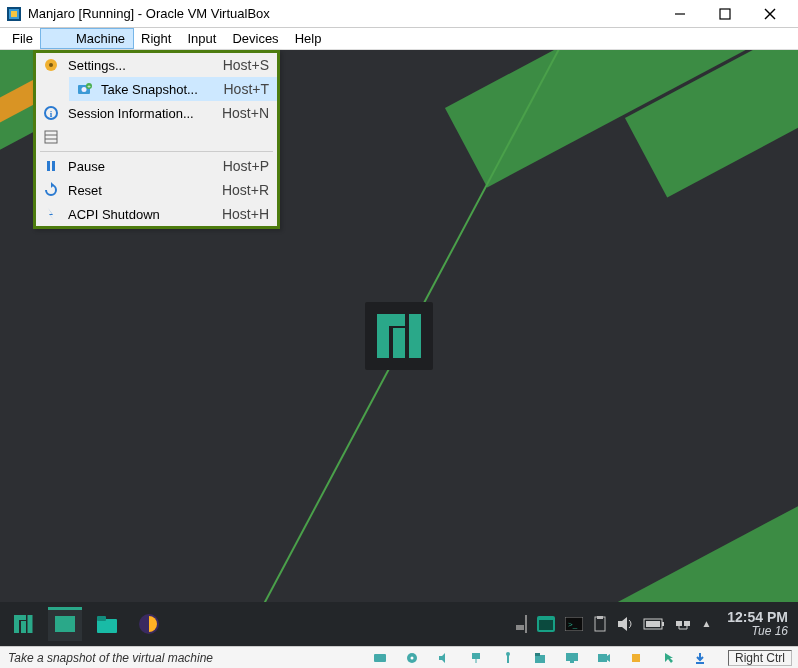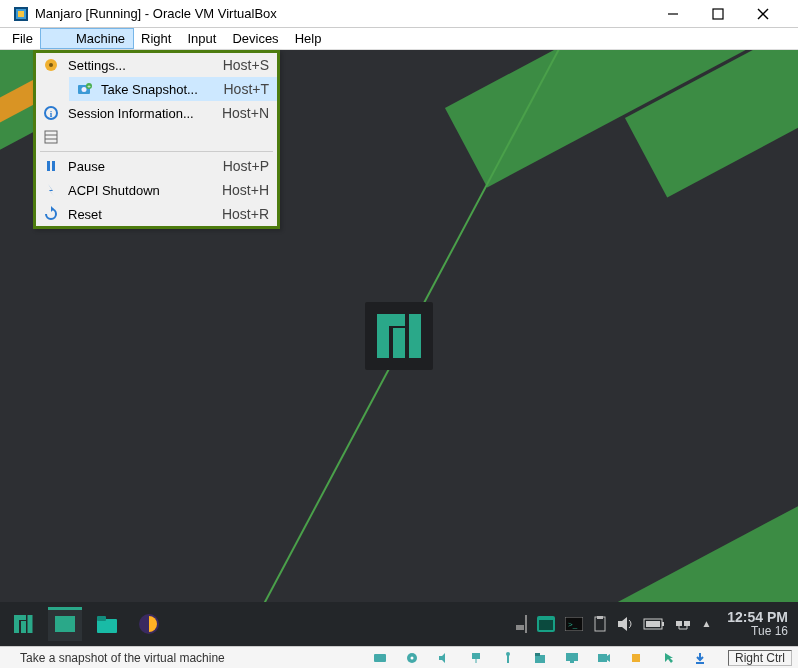--- a/index.html
+++ b/index.html
@@ -17,7 +17,7 @@
   height: 28px;
   display: flex;
   align-items: center;
-  padding: 0 13px;
+  padding: 0 6px;
   border-bottom: 1px solid #ccc;
   background: #fff;
 }

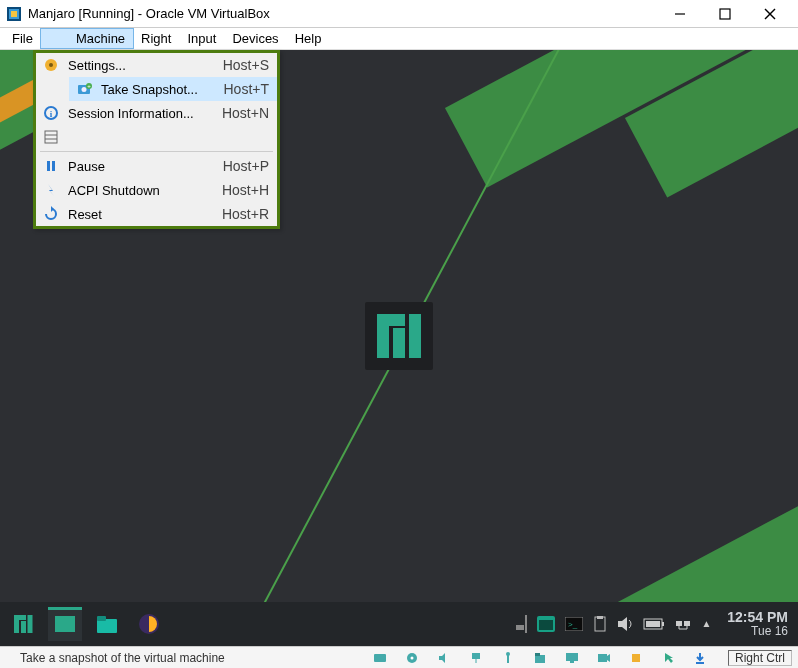--- a/index.html
+++ b/index.html
@@ -247,21 +247,21 @@
   <div class="dd-row">
     <span class="mi-icon">
       <svg width="16" height="16">
+          <path d="M8 3 a5 5 0 1 1 -5 5" fill="none" stroke="#2a7ad1" stroke-width="2"></path>
+          <polygon points="8,0 8,6 11,3" fill="#2a7ad1"></polygon>
+        </svg>
+    </span>
+    <span class="mi-label">Reset</span>
+    <span class="mi-shortcut">Host+R</span>
+  </div>
+  <div class="dd-row">
+    <span class="mi-icon">
+      <svg width="16" height="16">
           <path d="M5 2 L9 8 L6 8 L11 14 L7 9 L10 9 Z" fill="#2a7ad1"></path>
         </svg>
     </span>
     <span class="mi-label">ACPI Shutdown</span>
     <span class="mi-shortcut">Host+H</span>
-  </div>
-  <div class="dd-row">
-    <span class="mi-icon">
-      <svg width="16" height="16">
-          <path d="M8 3 a5 5 0 1 1 -5 5" fill="none" stroke="#2a7ad1" stroke-width="2"></path>
-          <polygon points="8,0 8,6 11,3" fill="#2a7ad1"></polygon>
-        </svg>
-    </span>
-    <span class="mi-label">Reset</span>
-    <span class="mi-shortcut">Host+R</span>
   </div>
 </div>
 

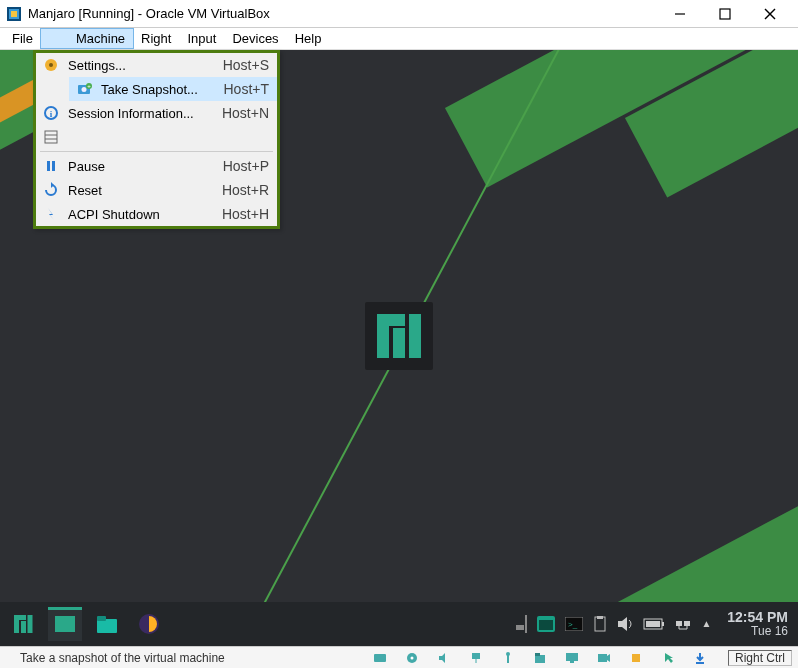--- a/index.html
+++ b/index.html
@@ -127,7 +127,7 @@
 .tray { display:flex; align-items:center; gap:10px; padding-right:4px; }
 .tray .clock { text-align:right; line-height:1.1; font-size:14px; padding: 0 6px; }
 .tray .clock .time { font-weight:600; }
-.tray .clock .date { font-size:12px; }
+.tray .clock .date { font-size:12px;font-style:italic; }
 .tray-icons { display:flex; align-items:center; gap:10px; font-size:14px; }
 .screens-icon { width:20px; height:14px; border:1px solid #888; position:relative; }
 .screens-icon::after { content:""; position:absolute; right:2px; bottom:2px; width:8px; height:5px; background:#888; }

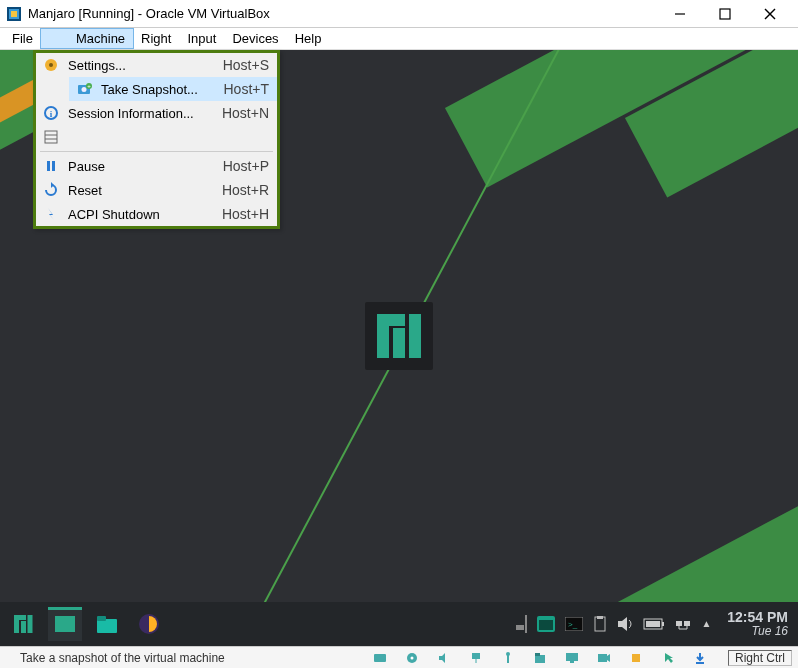--- a/index.html
+++ b/index.html
@@ -139,7 +139,7 @@
   font-size:12px;
   color:#333;
 }
-.host-status { flex:1; padding-left:20px; }
+.host-status { flex:1; padding-left:8px;font-style:italic; }
 .status-icons { display:flex; align-items:center; gap:16px; padding-right:6px; }
 .status-icons .sicon { width:16px; height:16px; display:flex; align-items:center; justify-content:center; }
 .hostkey { border:1px inset #bbb; padding:0 6px; margin-left:4px; }

